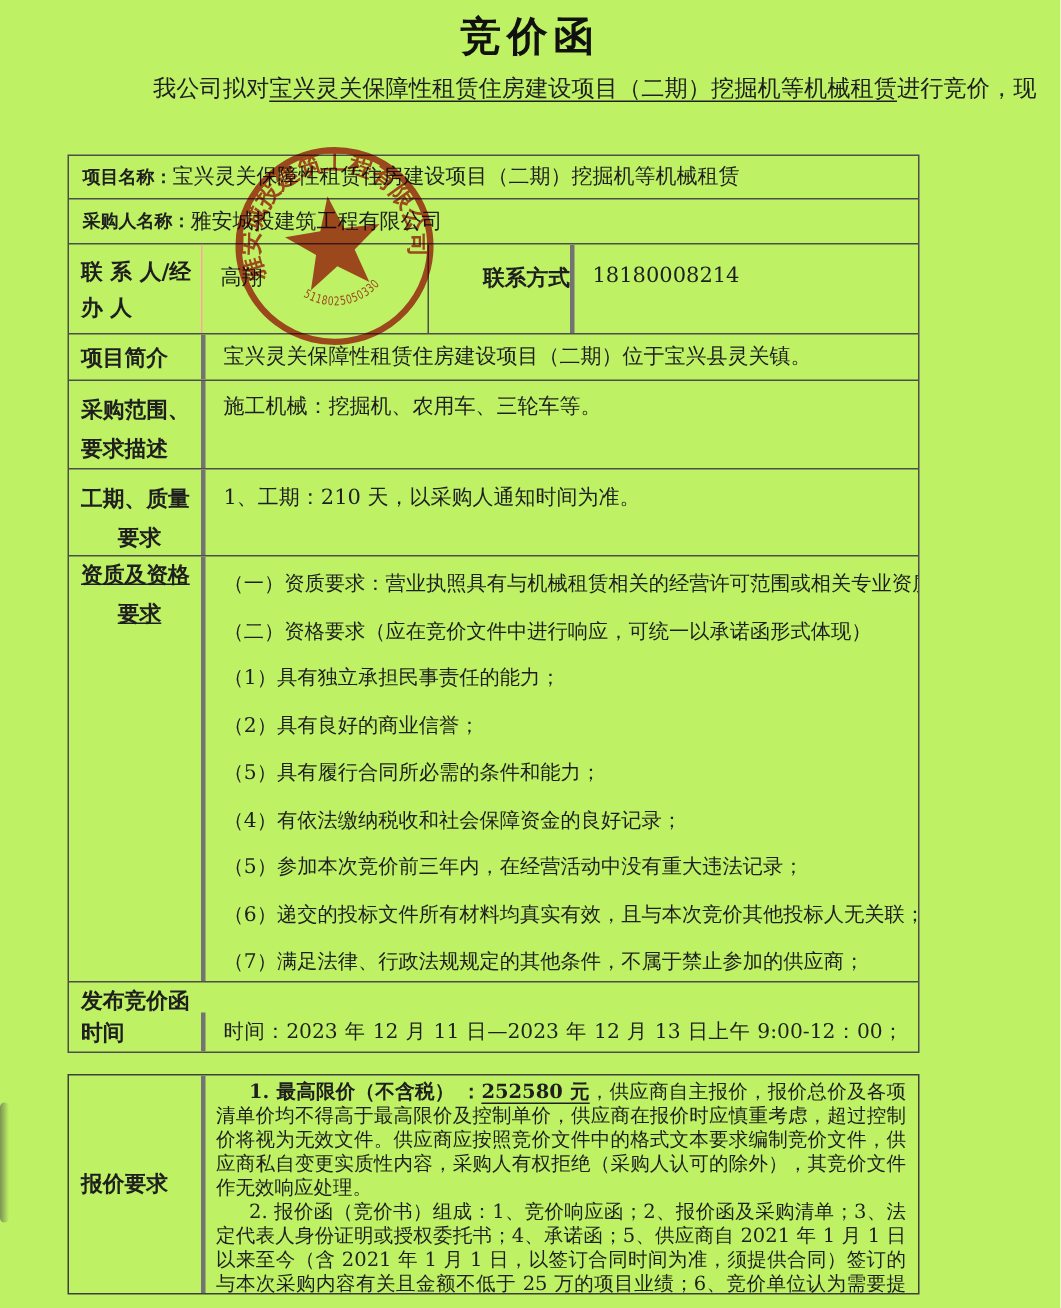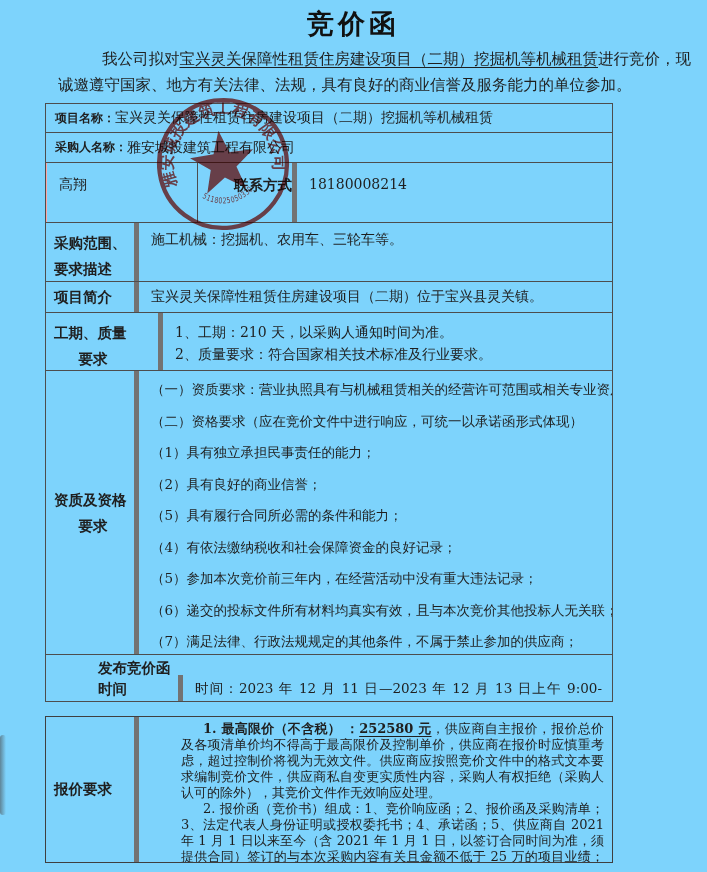--- a/index.html
+++ b/index.html
@@ -5,7 +5,7 @@
   html,body{margin:0;padding:0;background:#ffffff;}
   .page{
     position:relative;width:707px;height:872px;overflow:hidden;
-    background:#7dd3fc;color:#1f1f1f;
+    background:#bef264;color:#1f1f1f;
     font-family:"DejaVu Serif","Liberation Serif",serif;
   }
   .title{

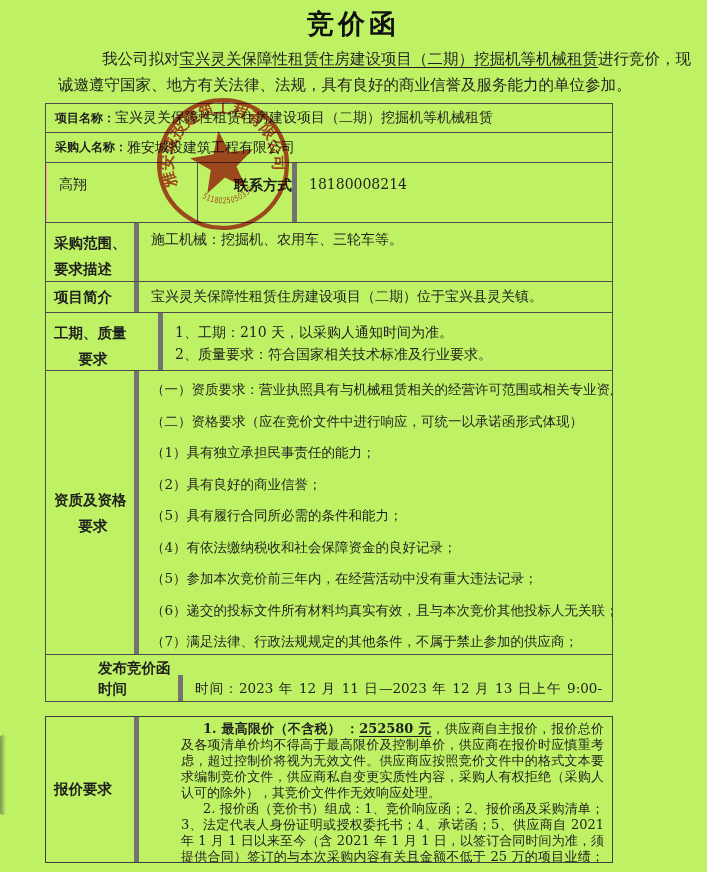--- a/index.html
+++ b/index.html
@@ -73,7 +73,6 @@
 
   <div class="intro">
     <div class="l1"><span>我公司拟对</span><span class="u">宝兴灵关保障性租赁住房建设项目（二期）挖掘机等机械租赁</span><span>进行竞价，现</span></div>
-    <div class="l2">诚邀遵守国家、地方有关法律、法规，具有良好的商业信誉及服务能力的单位参加。</div>
   </div>
 
   <div class="tbl">

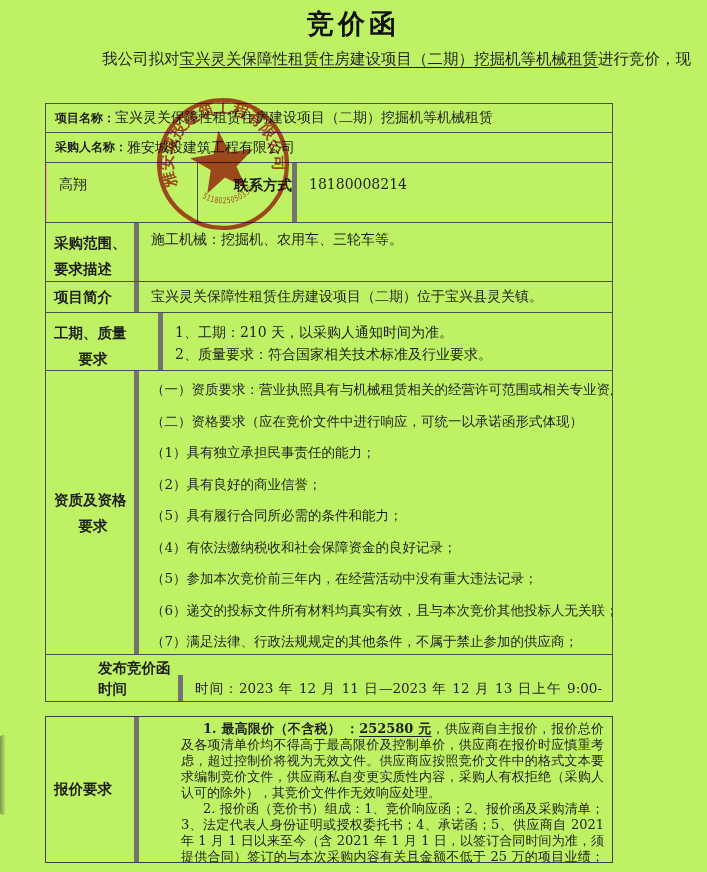--- a/index.html
+++ b/index.html
@@ -92,6 +92,10 @@
     </div>
 
     <div class="row h59">
+      <div class="lblc lines tight">
+        <span>联 系 人/经</span>
+        <span>办 人</span>
+      </div>
       <div class="w151 topal">高翔</div>
       <div class="w95 topal">联系方式</div>
       <div class="valc topal">18180008214</div>

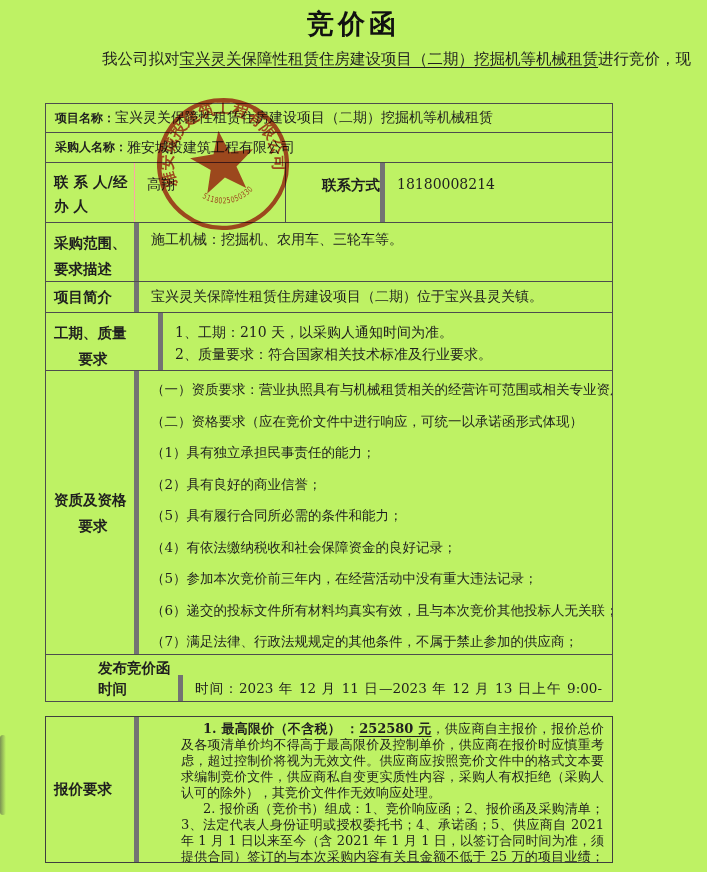--- a/index.html
+++ b/index.html
@@ -29,7 +29,7 @@
   .full{flex:1;display:flex;align-items:center;padding-left:9px;white-space:nowrap;overflow:hidden;}
   .blabel{font-weight:bold;font-size:12px;}
   .lblc{width:88px;flex:none;font-weight:bold;font-size:14.5px;box-sizing:border-box;}
-  .valc{flex:1;border-left:5px solid #737373;box-sizing:border-box;min-width:0;overflow:hidden;}
+  .valc{flex:1;border-left:3px solid #737373;box-sizing:border-box;min-width:0;overflow:hidden;}
   .w151{width:151px;flex:none;border-left:1px solid #fca5a5;box-sizing:border-box;}
   .w95{width:95px;flex:none;border-left:1px solid #4d4d4d;box-sizing:border-box;font-weight:bold;font-size:14.5px;text-align:right;}
 

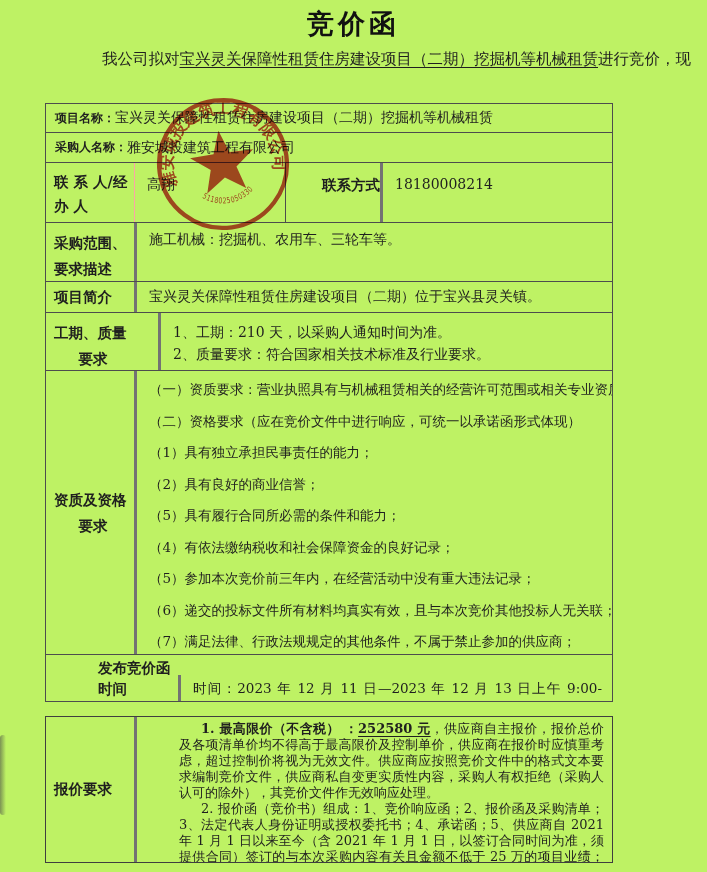--- a/index.html
+++ b/index.html
@@ -101,17 +101,17 @@
       <div class="valc topal">18180008214</div>
     </div>
 
+    <div class="row h30">
+      <div class="lblc vcenter" style="padding-left:8px">项目简介</div>
+      <div class="valc vcenter">宝兴灵关保障性租赁住房建设项目（二期）位于宝兴县灵关镇。</div>
+    </div>
+
     <div class="row h58">
       <div class="lblc lines">
         <span>采购范围、</span>
         <span>要求描述</span>
       </div>
       <div class="valc pad-t7">施工机械：挖掘机、农用车、三轮车等。</div>
-    </div>
-
-    <div class="row h30">
-      <div class="lblc vcenter" style="padding-left:8px">项目简介</div>
-      <div class="valc vcenter">宝兴灵关保障性租赁住房建设项目（二期）位于宝兴县灵关镇。</div>
     </div>
 
     <div class="row h57">

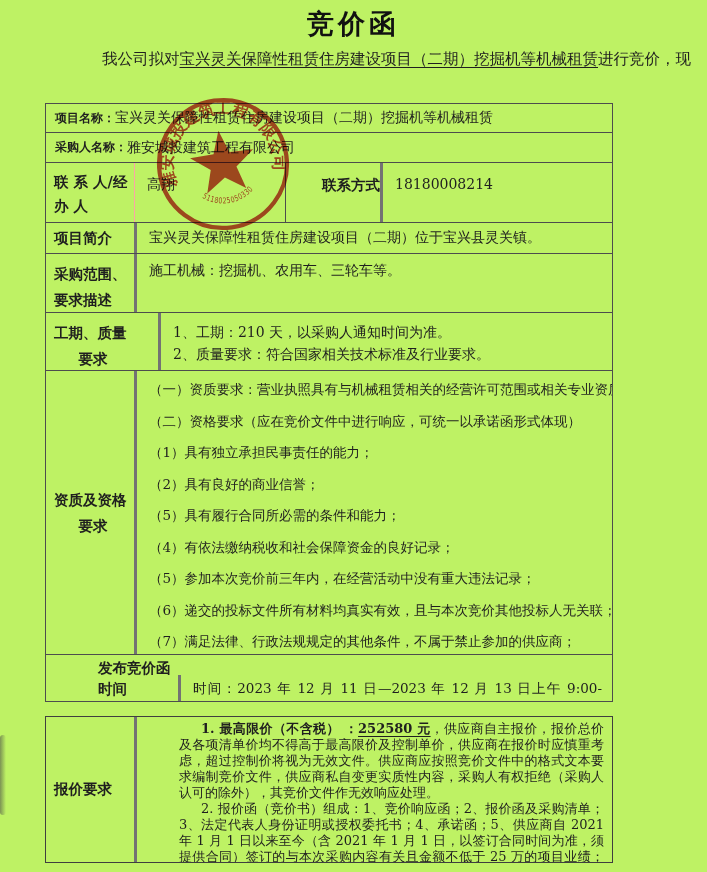--- a/index.html
+++ b/index.html
@@ -39,7 +39,7 @@
   .vcenter{display:flex;align-items:center;padding-left:12px;}
   .topal{padding:13px 0 0 12px;}
   .pad-t7{padding:8px 8px 0 12px;}
-  .lh22{line-height:22px;margin-left:24px;}
+  .lh22{line-height:22px;}
   .qual-label{justify-content:center;padding-top:0;}
   .qitems{padding:9px 8px 0 12px;font-size:13.5px;}
   .qitem{line-height:18px;margin-bottom:13.5px;white-space:nowrap;}

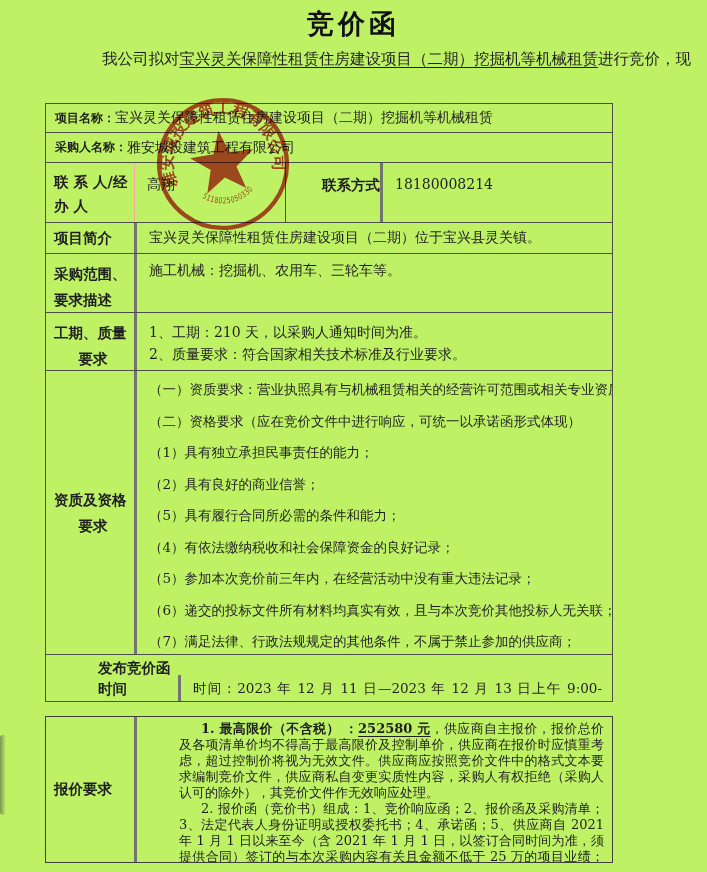--- a/index.html
+++ b/index.html
@@ -121,7 +121,6 @@
       </div>
       <div class="valc pad-t7 lh22">
         <div>1、工期：210 天，以采购人通知时间为准。</div>
-        <div>2、质量要求：符合国家相关技术标准及行业要求。</div>
       </div>
     </div>
 

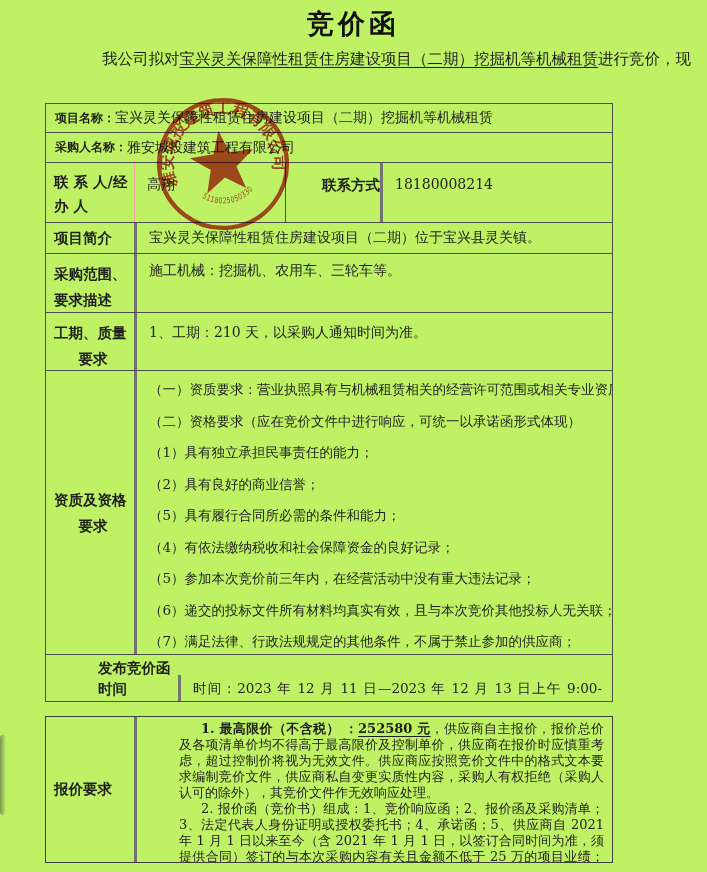--- a/index.html
+++ b/index.html
@@ -40,7 +40,7 @@
   .topal{padding:13px 0 0 12px;}
   .pad-t7{padding:8px 8px 0 12px;}
   .lh22{line-height:22px;}
-  .qual-label{justify-content:center;padding-top:0;}
+  .qual-label{justify-content:flex-start;padding-top:0;text-decoration:underline;}
   .qitems{padding:9px 8px 0 12px;font-size:13.5px;}
   .qitem{line-height:18px;margin-bottom:13.5px;white-space:nowrap;}
   .publish{padding:3px 10px 0 12px;font-size:13.5px;line-height:21px;text-align:justify;margin-top:20px;}

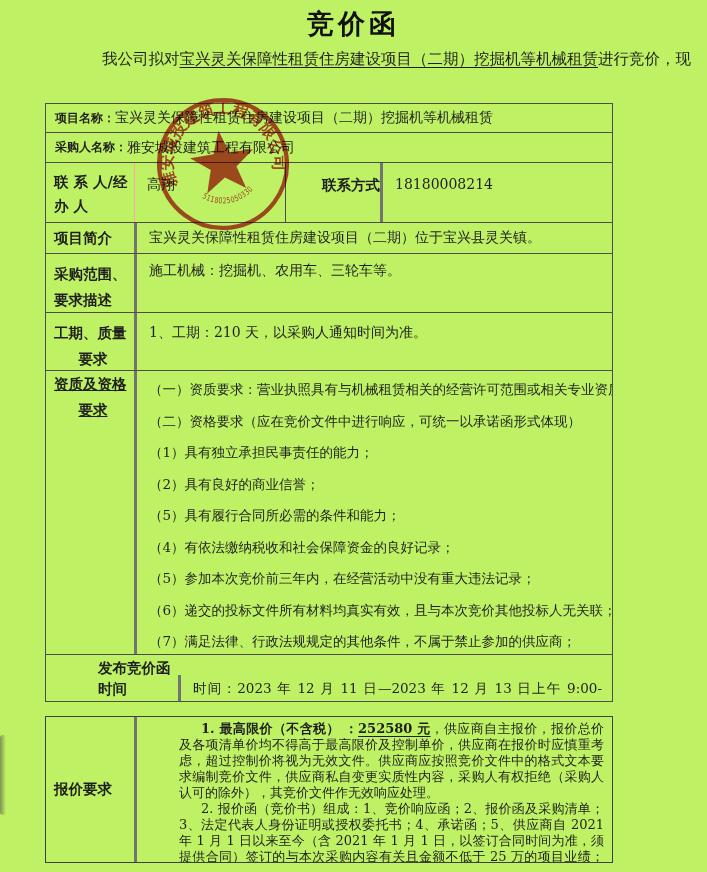--- a/index.html
+++ b/index.html
@@ -143,7 +143,7 @@
     </div>
 
     <div class="row h46">
-      <div class="lblc lines" style="padding-top:2px;line-height:21px;margin-left:44px;">
+      <div class="lblc lines" style="padding-top:2px;line-height:21px;">
         <span>发布竞价函</span>
         <span>时间</span>
       </div>

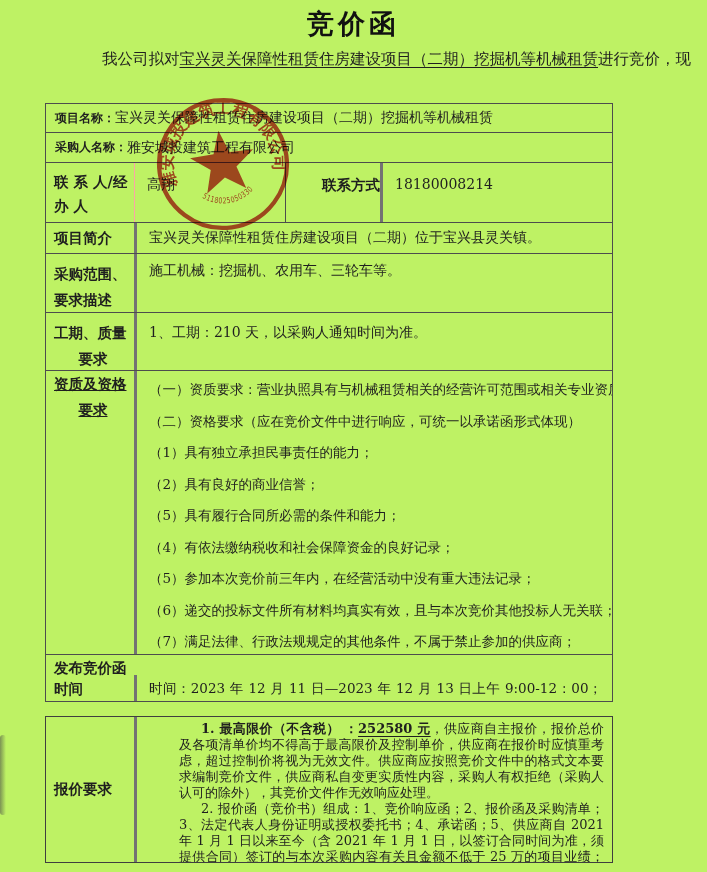--- a/index.html
+++ b/index.html
@@ -51,7 +51,7 @@
   }
   .bbox .lblc{display:flex;align-items:center;padding-left:8px;}
   .bbox .valc{padding:4px 8px 0 7px;font-size:13px;line-height:16px;text-align:justify;word-break:break-all;}
-  .bp{text-indent:22px;margin-left:35px;}
+  .bp{text-indent:22px;}
   .bnum{font-weight:bold;}
 
   .stamp{

